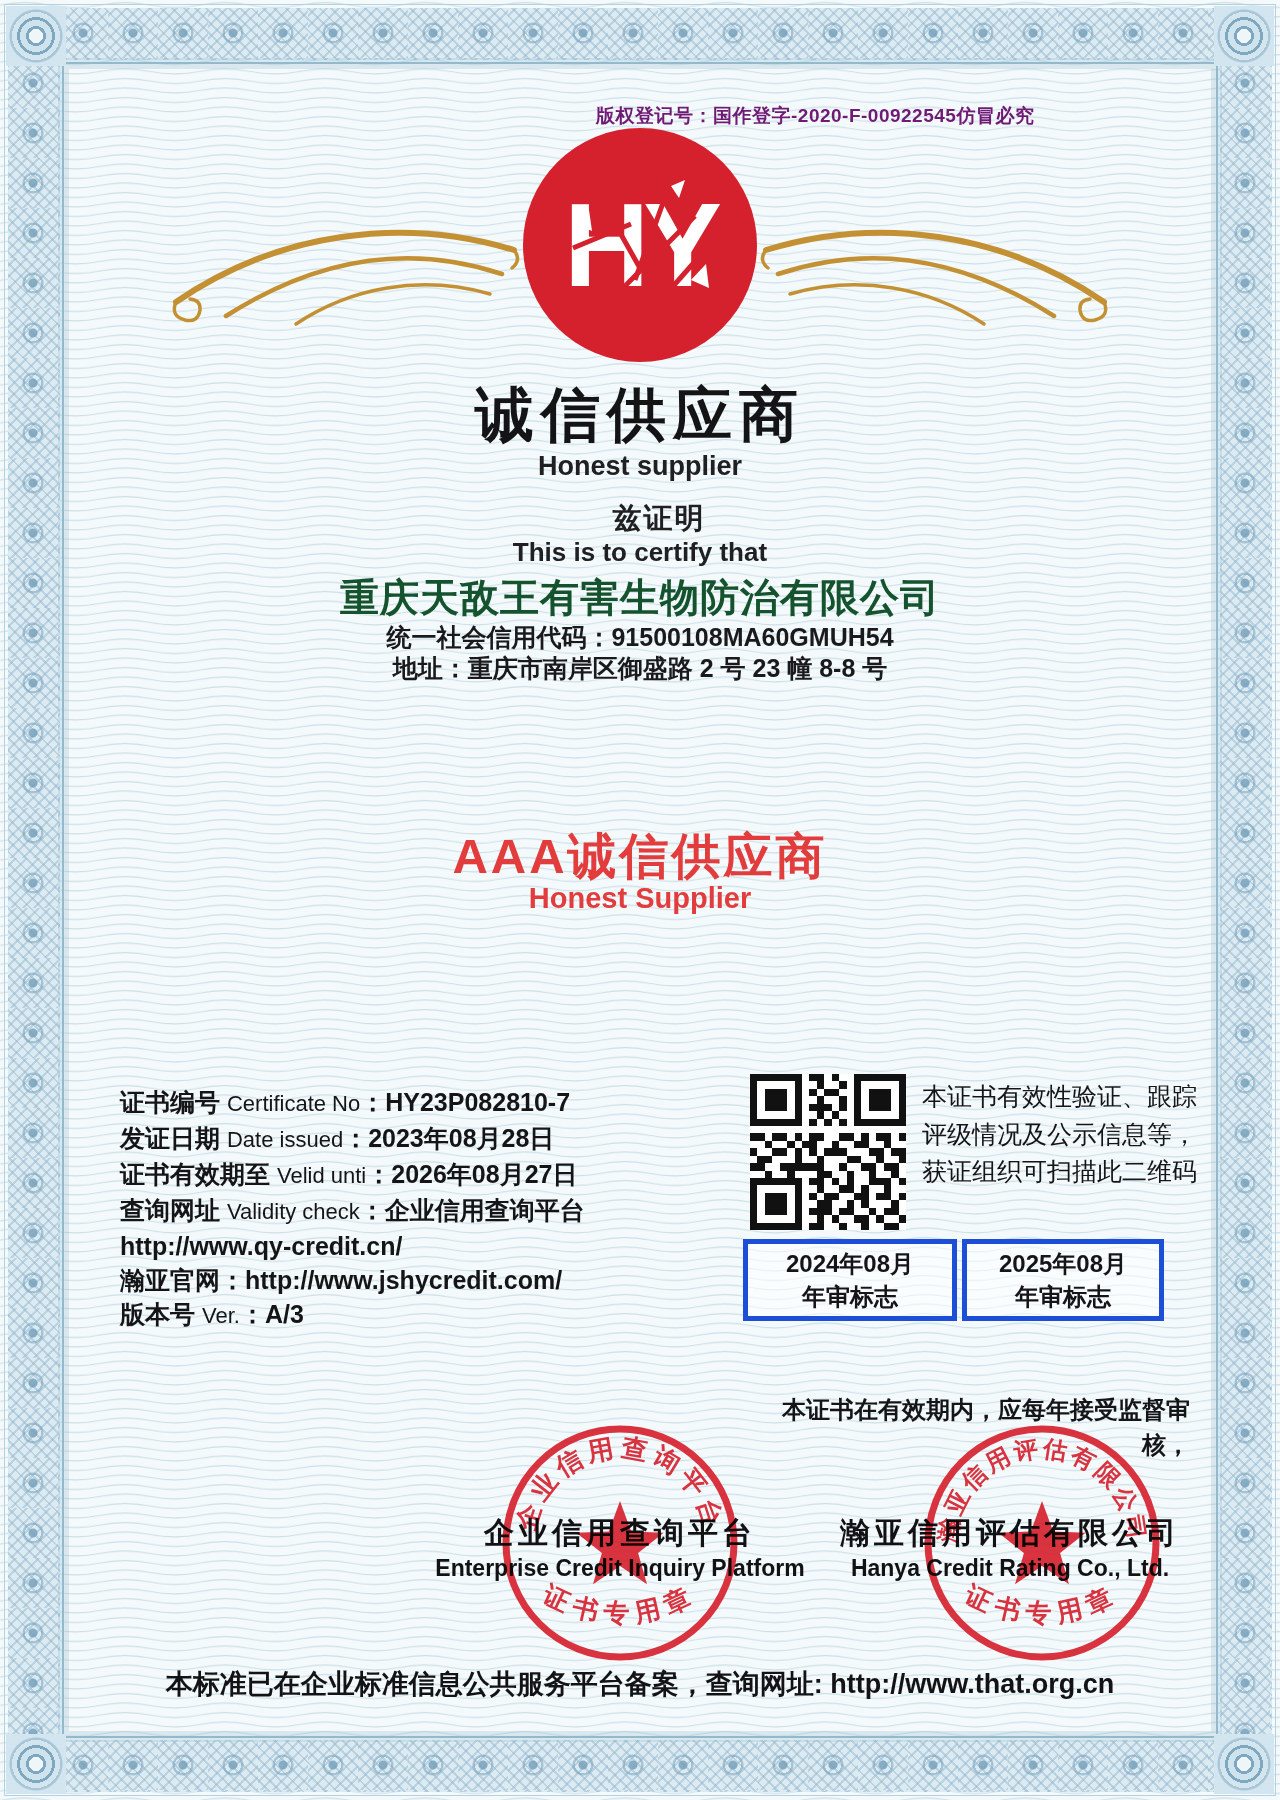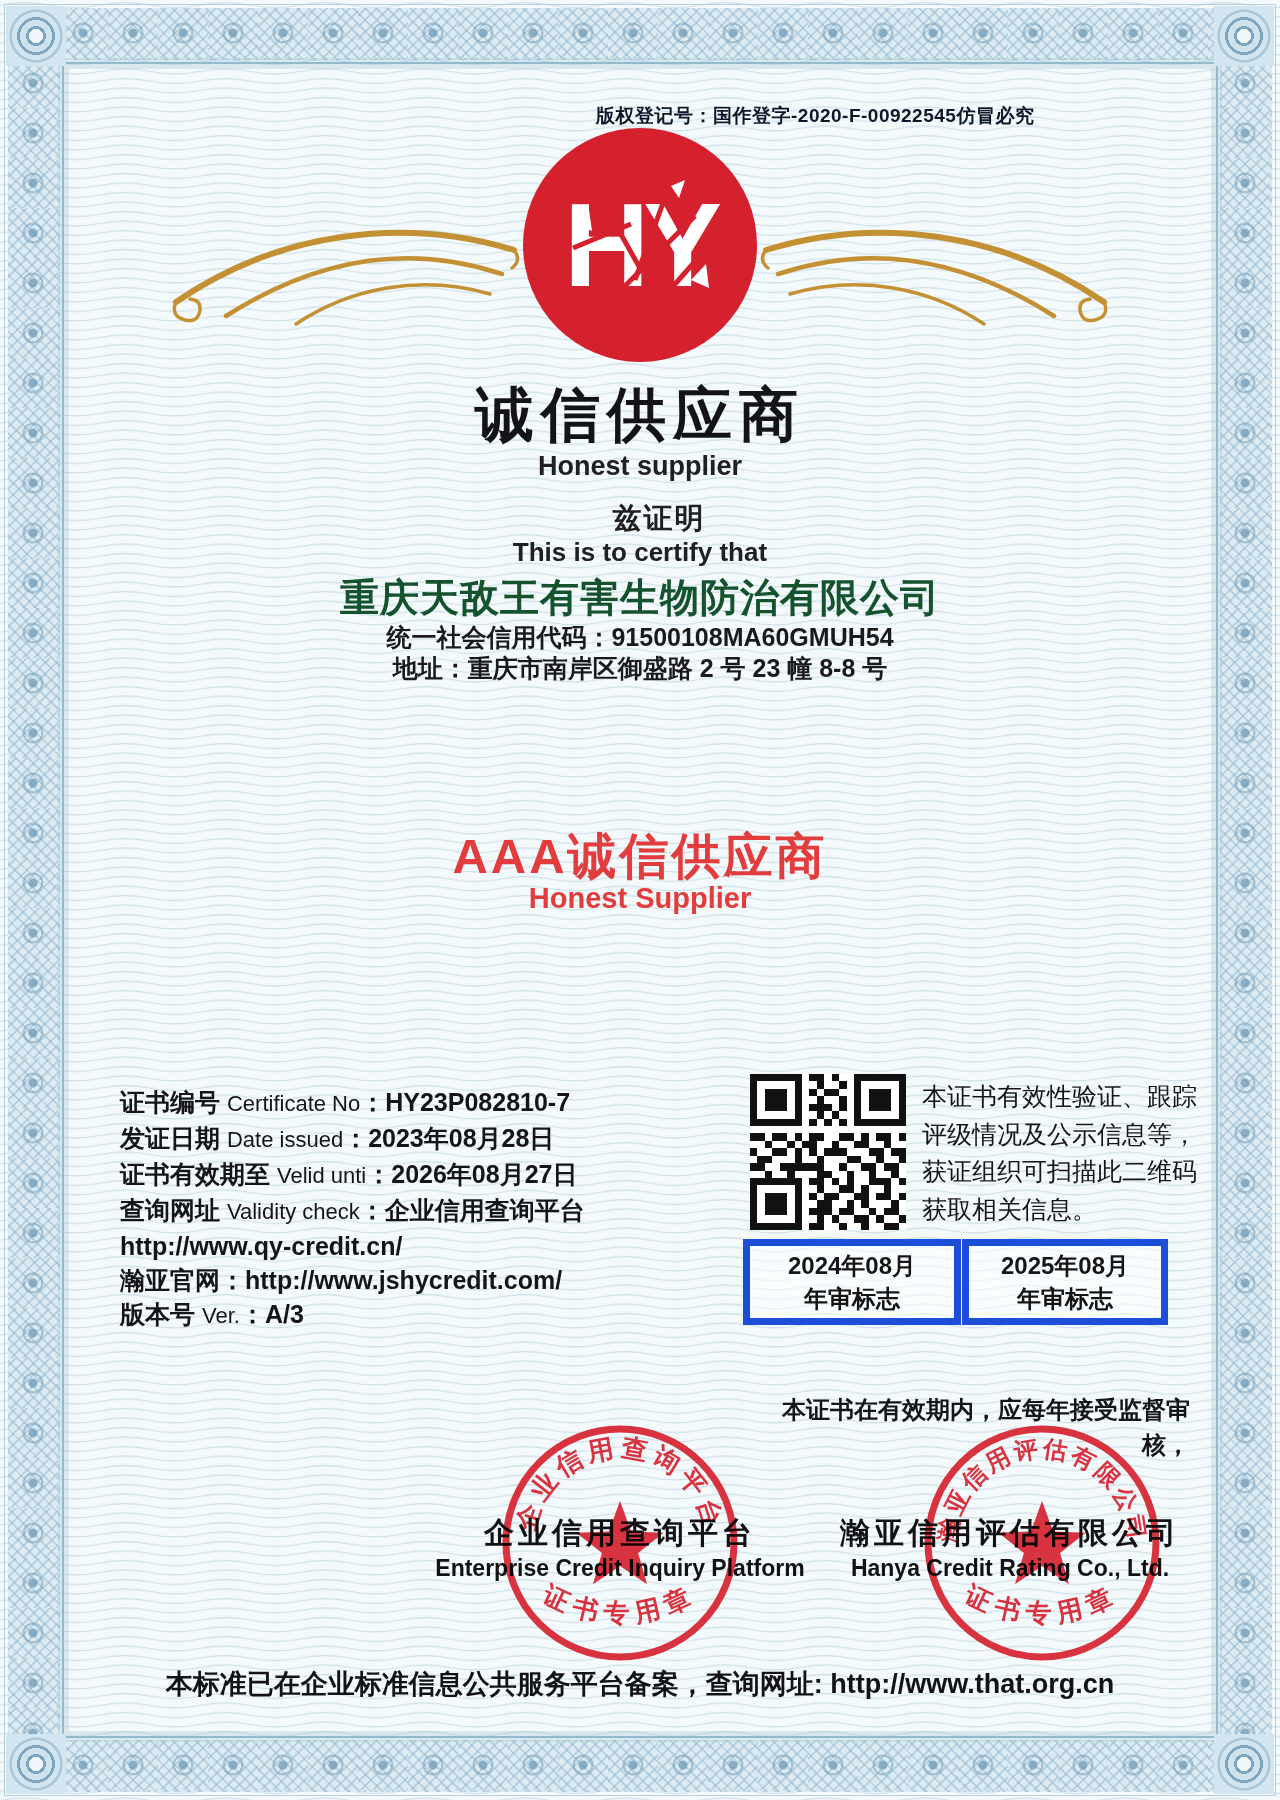--- a/index.html
+++ b/index.html
@@ -35,7 +35,7 @@
   .content{position:absolute;inset:0;z-index:4;}
   .abs{position:absolute;}
   .center{left:0;right:0;text-align:center;}
-  .copyright{top:103px;left:596px;font-size:19px;font-weight:600;color:#0f172a;letter-spacing:.5px;}
+  .copyright{top:103px;left:596px;font-size:19px;font-weight:600;color:#701a75;letter-spacing:.5px;}
   .logo-svg{top:128px;left:523px;width:234px;height:234px;}
   .flourish{top:222px;width:352px;height:112px;}
   .flourish-left{left:168px;}

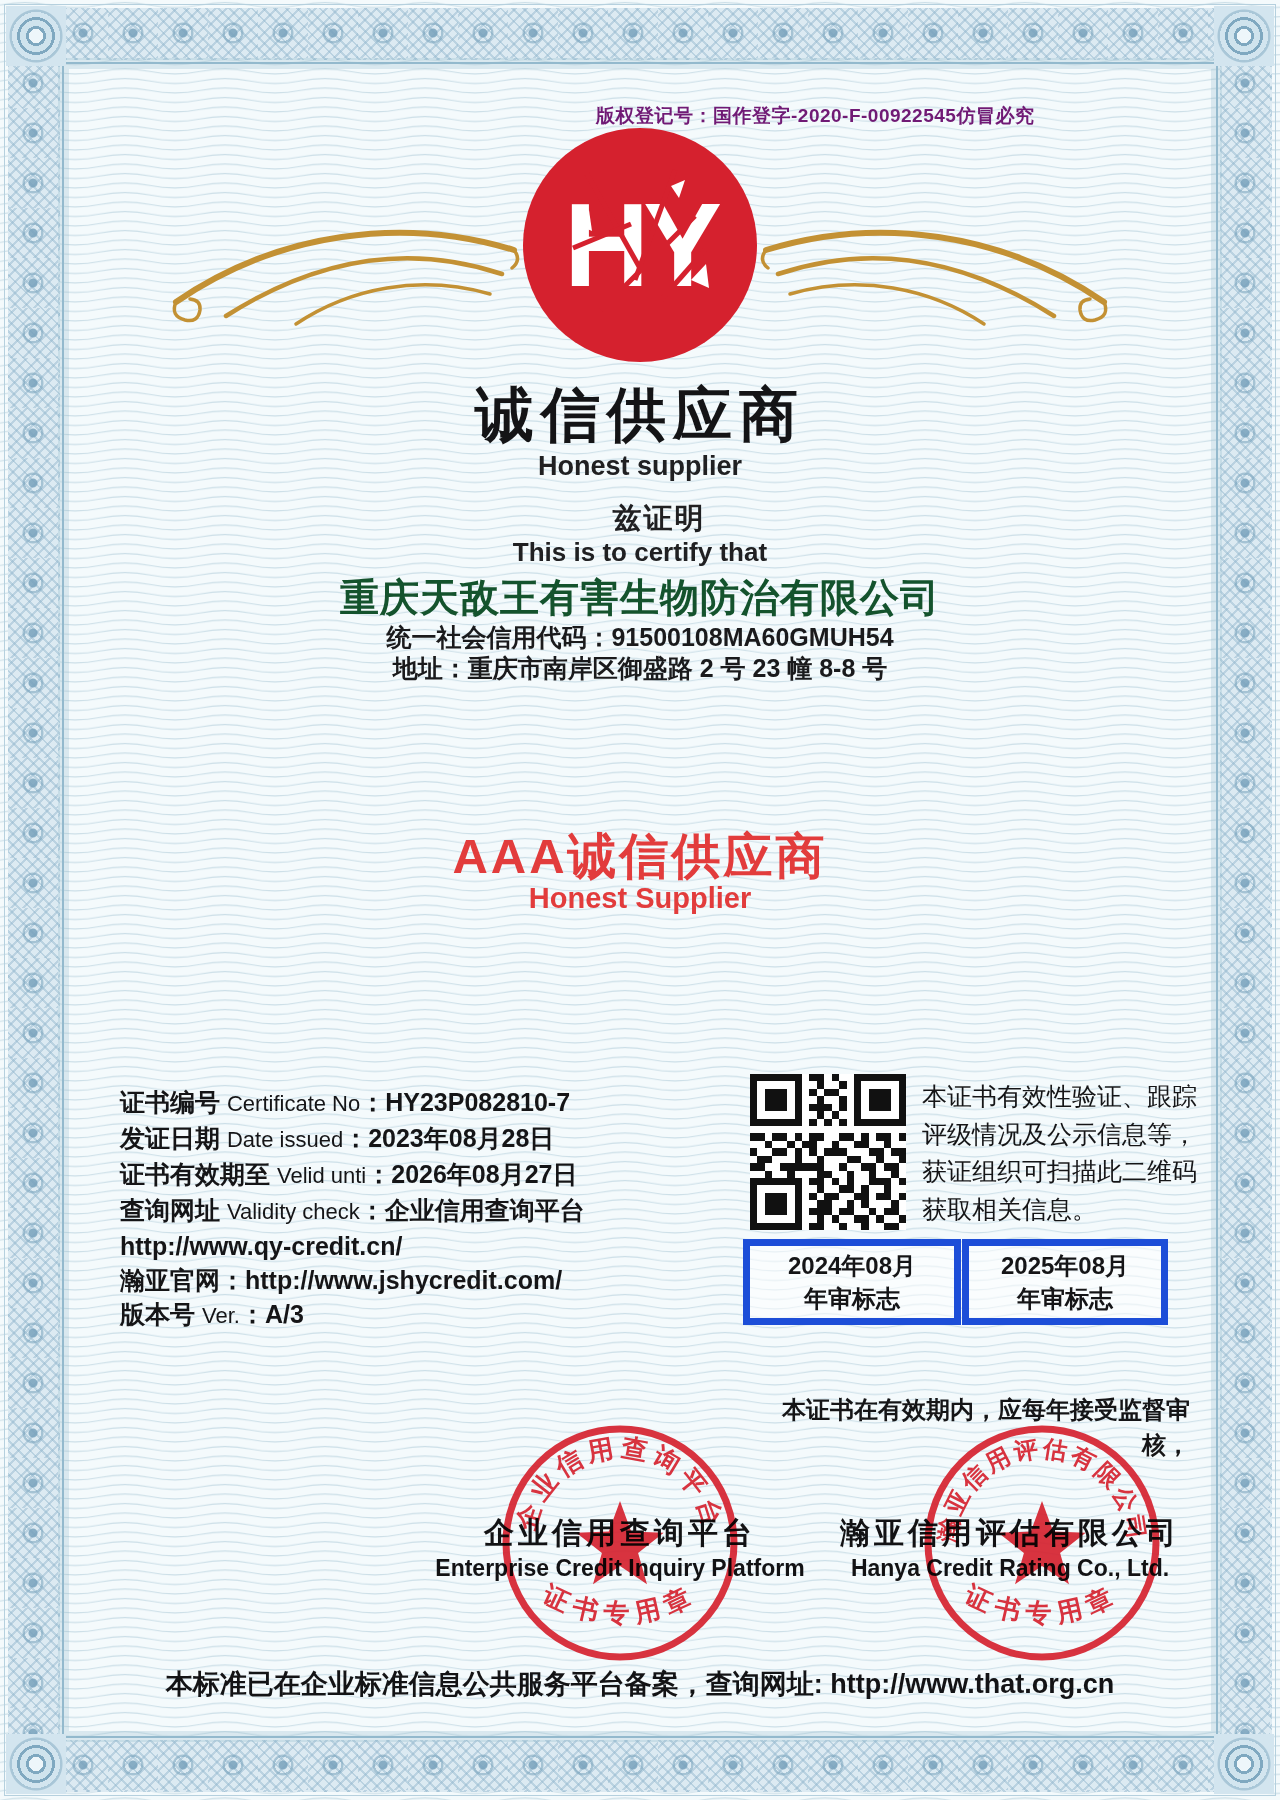--- a/index.html
+++ b/index.html
@@ -211,7 +211,6 @@
       <div>本证书有效性验证、跟踪</div>
       <div>评级情况及公示信息等，</div>
       <div>获证组织可扫描此二维码</div>
-      <div>获取相关信息。</div>
     </div>
 
     <div class="abs audit-box audit-box-1">

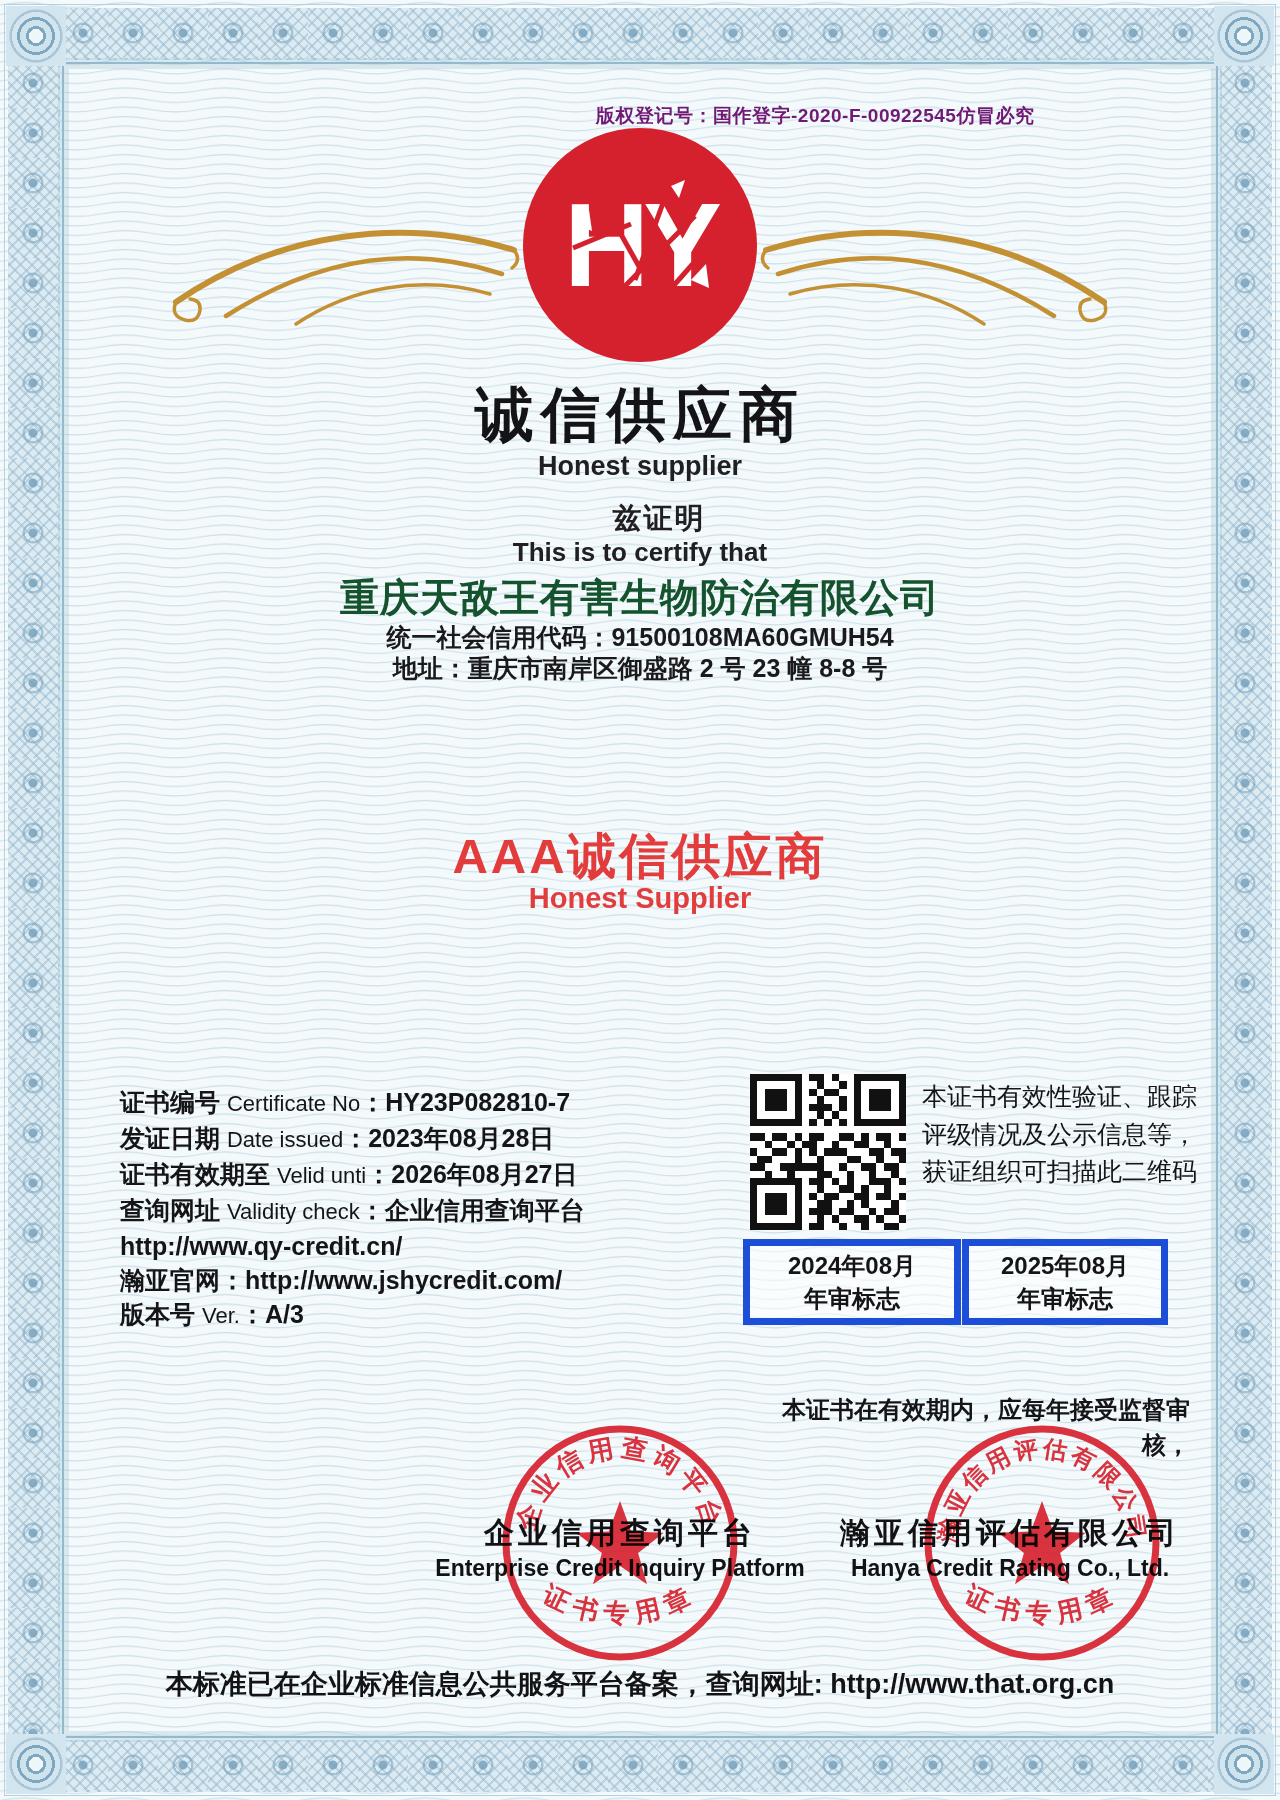--- a/index.html
+++ b/index.html
@@ -57,7 +57,7 @@
   
   .qr-svg{top:1074px;left:750px;width:156px;height:156px;}
   .qr-text{top:1078px;left:922px;width:276px;font-size:25px;font-weight:400;line-height:37.5px;color:#151517;}
-  .audit-box{top:1239px;height:72px;border:7px solid #1d4ed8;background:rgba(255,255,255,.55);
+  .audit-box{top:1239px;height:72px;border:5px solid #1d4ed8;background:rgba(255,255,255,.55);
     display:flex;flex-direction:column;align-items:center;justify-content:center;
     font-size:24px;font-weight:600;line-height:33px;color:#151517;}
   .audit-box-1{left:743px;width:204px;}

